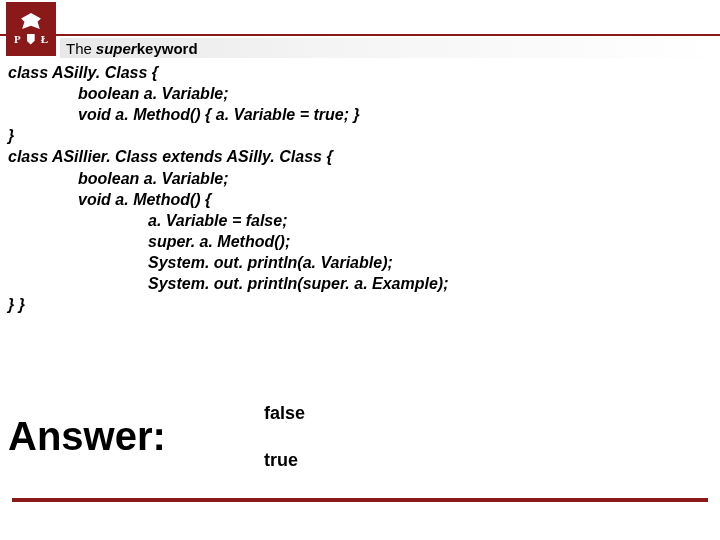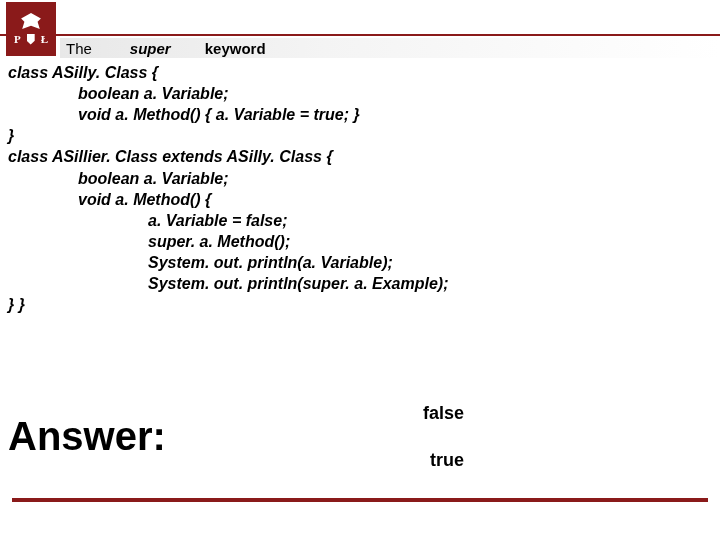--- a/index.html
+++ b/index.html
@@ -80,7 +80,6 @@
     padding-left: 6px;
     font-size: 15px;
     color: #000;
-    gap: 34px;
   }
   .title-bar .kw { font-style: italic; font-weight: bold; }
   .title-bar .rest { font-weight: bold; }

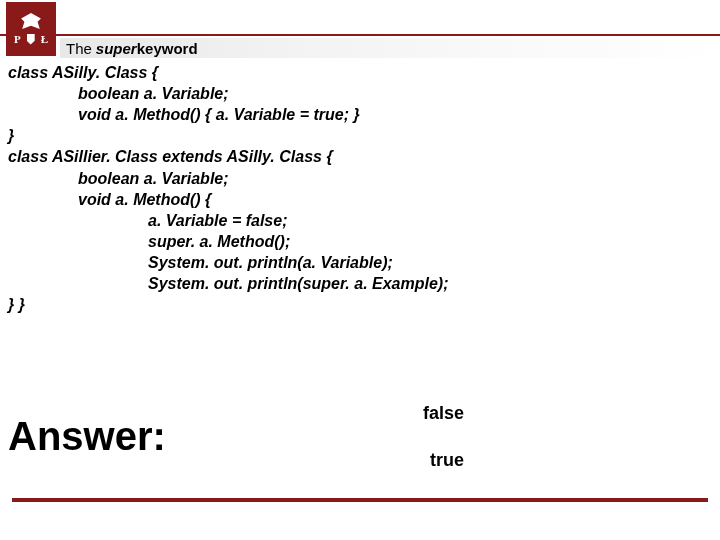--- a/index.html
+++ b/index.html
@@ -120,7 +120,6 @@
     font-size: 18px;
     font-weight: bold;
     line-height: 2.6;
-    text-align: right;
   }
   .footer-rule {
     position: absolute;

